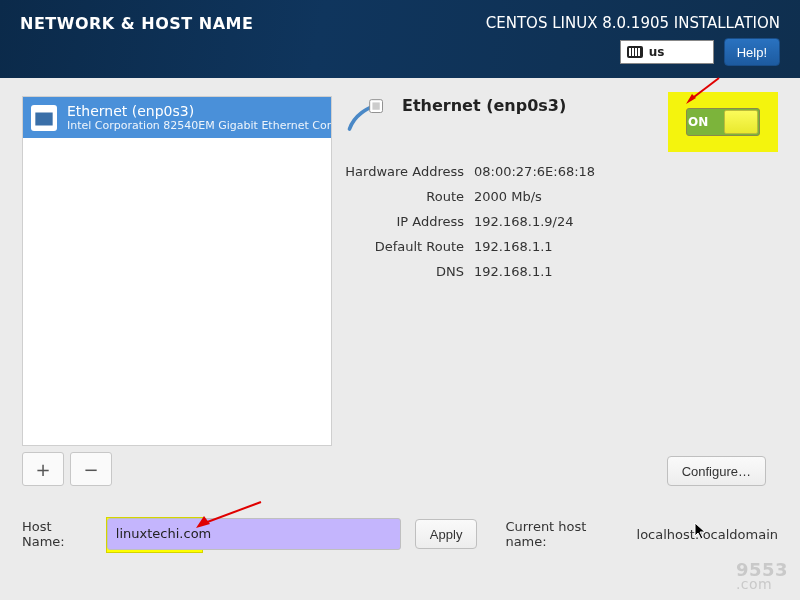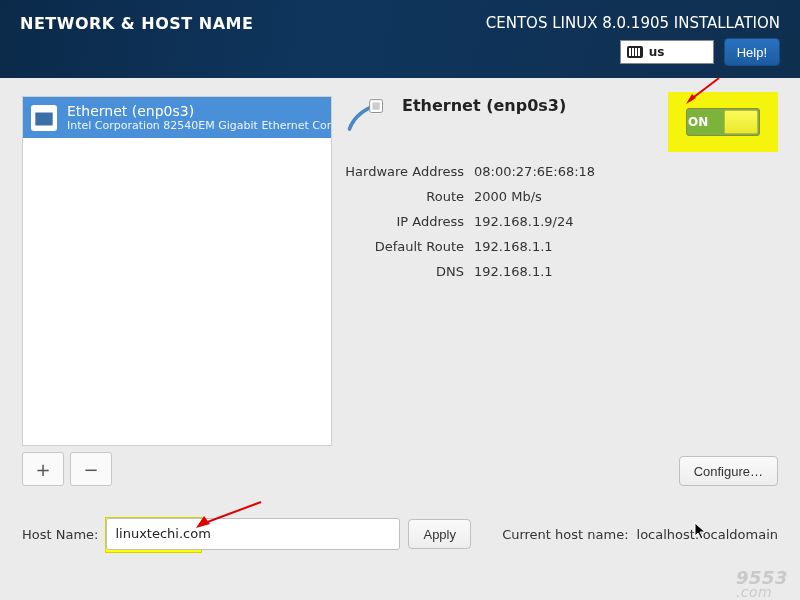--- a/index.html
+++ b/index.html
@@ -161,7 +161,7 @@
   .configure-row {
     position: absolute;
     bottom: 0;
-    right: 0;
+    right: 12px;
   }
   .std-btn {
     height: 30px;

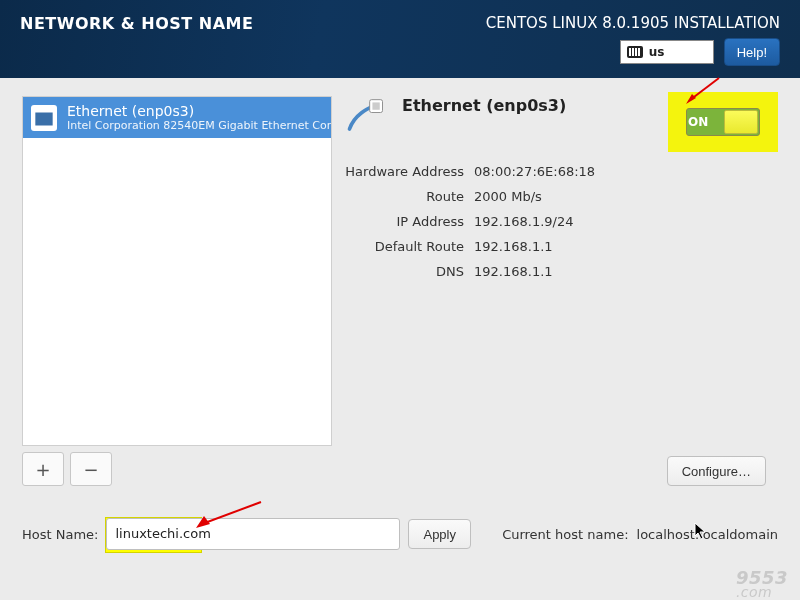--- a/index.html
+++ b/index.html
@@ -179,7 +179,7 @@
     bottom: 50px;
     display: flex;
     align-items: center;
-    gap: 8px;
+    gap: 14px;
     font-size: 13px;
     color: #333;
   }

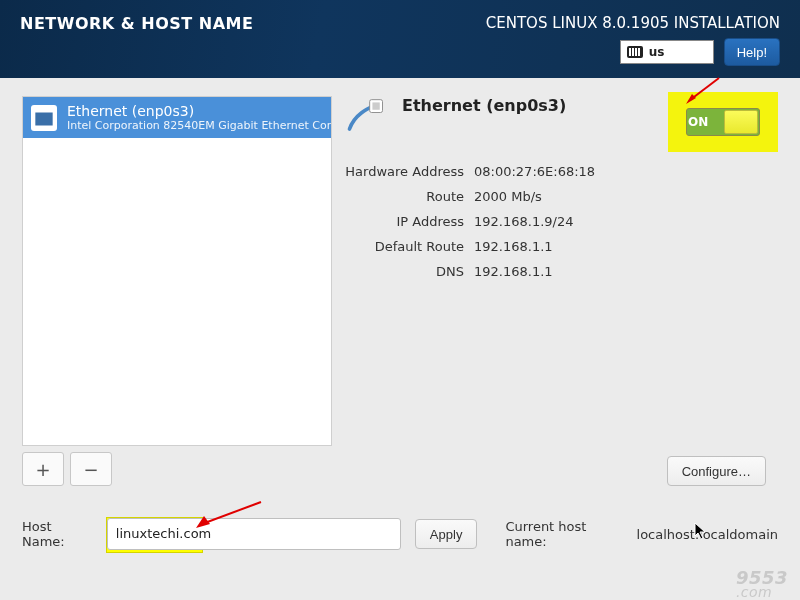--- a/index.html
+++ b/index.html
@@ -188,7 +188,7 @@
     height: 32px;
     border: 1px solid #bfbfbf;
     border-radius: 3px;
-    background: #ffffff;
+    background: #c4b5fd;
     padding: 0 6px;
     font-size: 13px;
     color:#222;

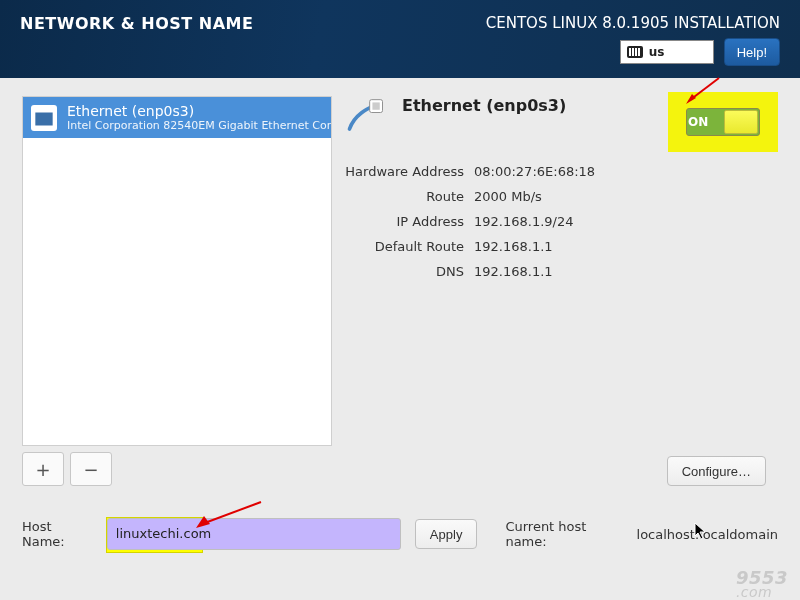--- a/index.html
+++ b/index.html
@@ -222,9 +222,8 @@
   .watermark {
     position: absolute;
     right: 12px;
-    bottom: 0;
+    bottom: 8px;
     font-size: 18px;
-    font-style: italic;
     font-weight: 700;
     color: rgba(100,100,100,0.25);
     letter-spacing: 0.5px;

